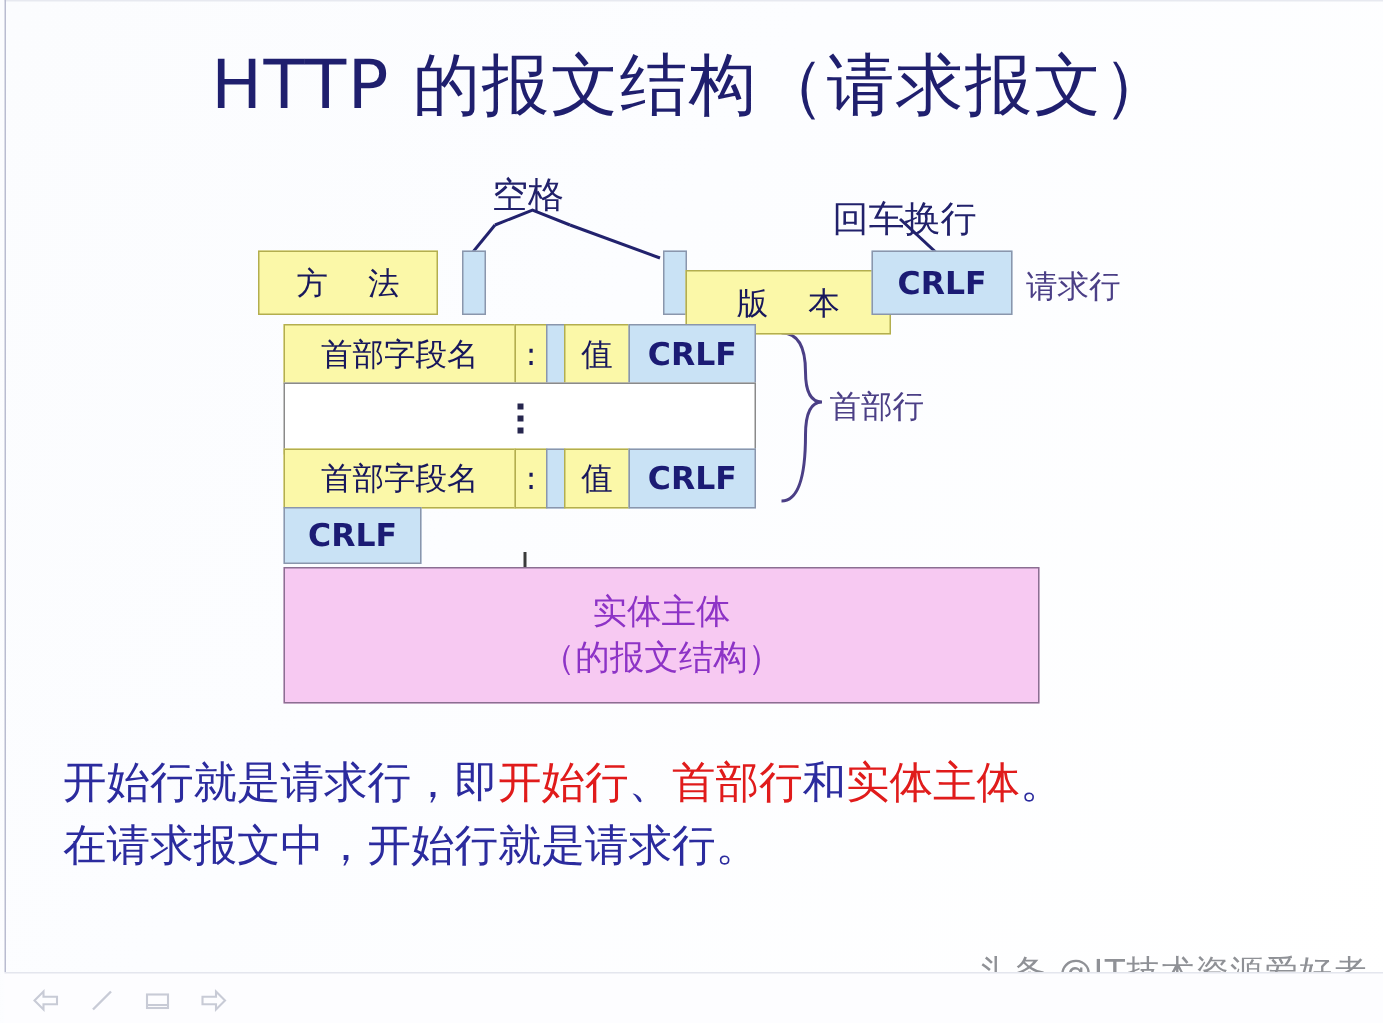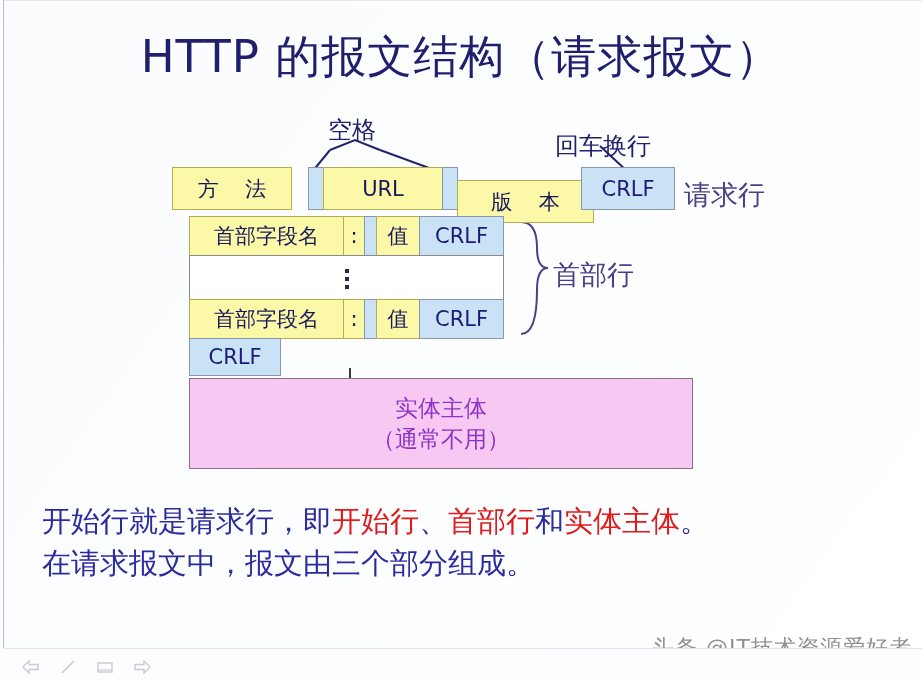--- a/index.html
+++ b/index.html
@@ -157,7 +157,6 @@
 
     <div class="cell yellow wide-space" style="left:172px; top:167px; width:120px; height:43px;">方 法</div>
     <div class="cell blue" style="left:308px; top:167px; width:16px; height:43px;"></div>
-    <div class="cell yellow" style="left:323px; top:167px; width:120px; height:43px;">URL</div>
     <div class="cell blue" style="left:442px; top:167px; width:16px; height:43px;"></div>
     <div class="cell yellow wide-space" style="left:457px; top:180px; width:137px; height:43px;">版 本</div>
     <div class="cell blue" style="left:581px; top:167px; width:94px; height:43px;">CRLF</div>

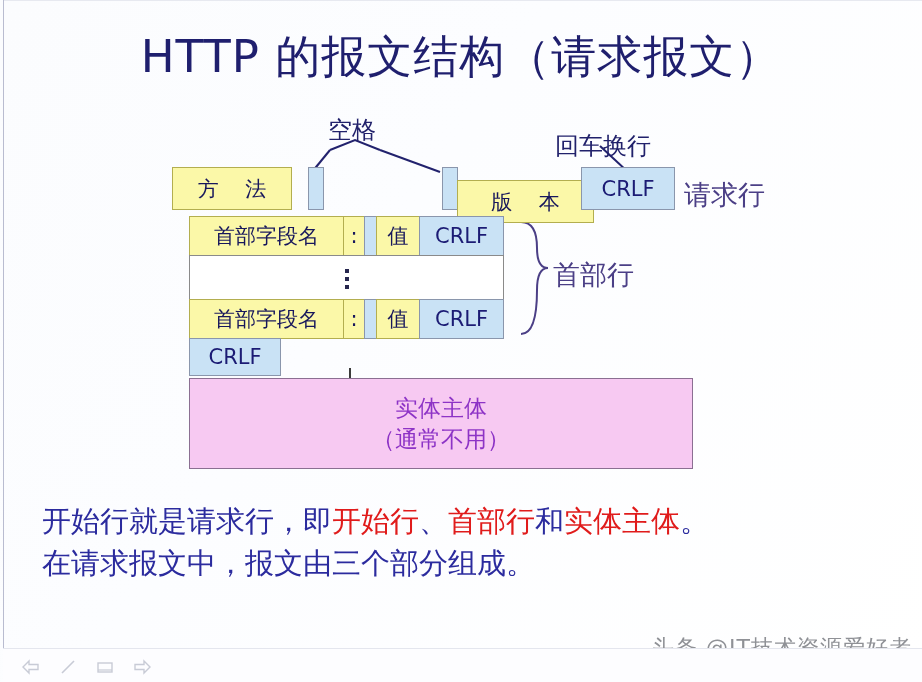--- a/index.html
+++ b/index.html
@@ -69,7 +69,7 @@
     white-space: nowrap;
   }
   .yellow { background: #fbf8a8; border-color: #b3ae4f; }
-  .blue   { background: #c9e2f5; border-color: #8a96ac; color: #1b1b74; }
+  .blue   { background: #c9e2f5; border-color: #8a96ac; color: #1b1b74; font-weight: bold; }
   .white  { background: #ffffff; border-color: #8a8a8a; }
   .pink   { background: #f7c9f2; border-color: #8b6f92; }
 

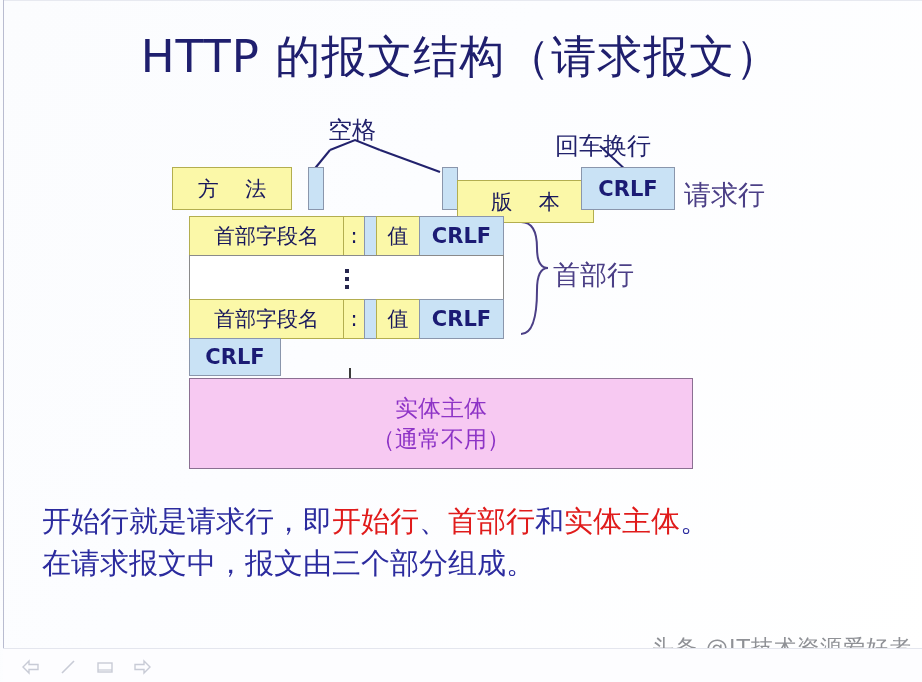--- a/index.html
+++ b/index.html
@@ -84,7 +84,7 @@
   }
   .side-label {
     position: absolute;
-    font-size: 27px;
+    font-size: 21px;
     color: #4b3f86;
     white-space: nowrap;
     font-family: Liberation Serif, serif;

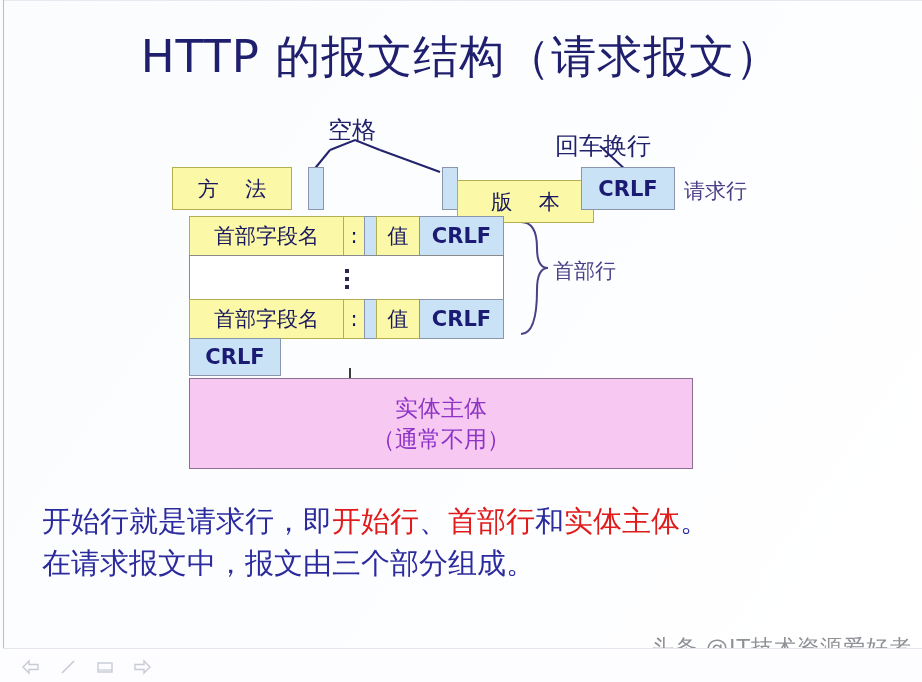--- a/index.html
+++ b/index.html
@@ -189,7 +189,7 @@
     <div class="cell pink" style="left:189px; top:378px; width:504px; height:91px; position:absolute;">
       <div style="position:relative;width:100%;">
         <div style="text-align:center;color:#8d33c6;font-size:23px;line-height:31px;">实体主体</div>
-        <div style="text-align:center;color:#8d33c6;font-size:23px;line-height:31px;">（通常不用）</div>
+        <div style="text-align:center;color:#8d33c6;font-size:23px;line-height:31px;">（的报文结构）</div>
       </div>
     </div>
 

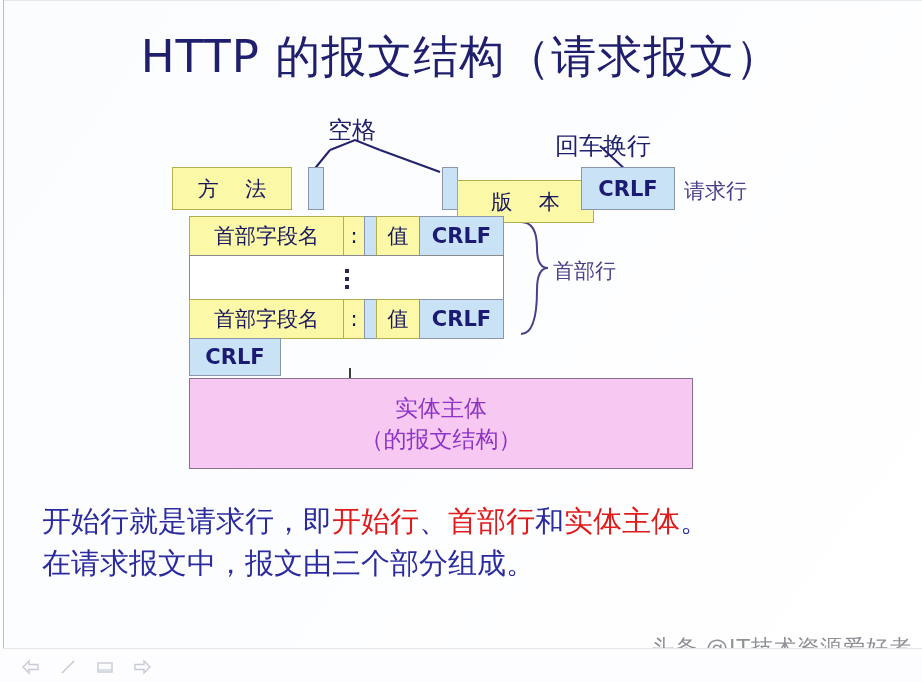--- a/index.html
+++ b/index.html
@@ -199,7 +199,7 @@
     <div>
       <span>开始行就是请求行，即</span><span class="hl">开始行</span><span>、</span><span class="hl">首部行</span><span>和</span><span class="hl">实体主体</span><span>。</span>
     </div>
-    <div>在请求报文中，报文由三个部分组成。</div>
+    <div>在请求报文中，开始行就是请求行。</div>
   </div>
 
   <div id="watermark">头条 @IT技术资源爱好者</div>

